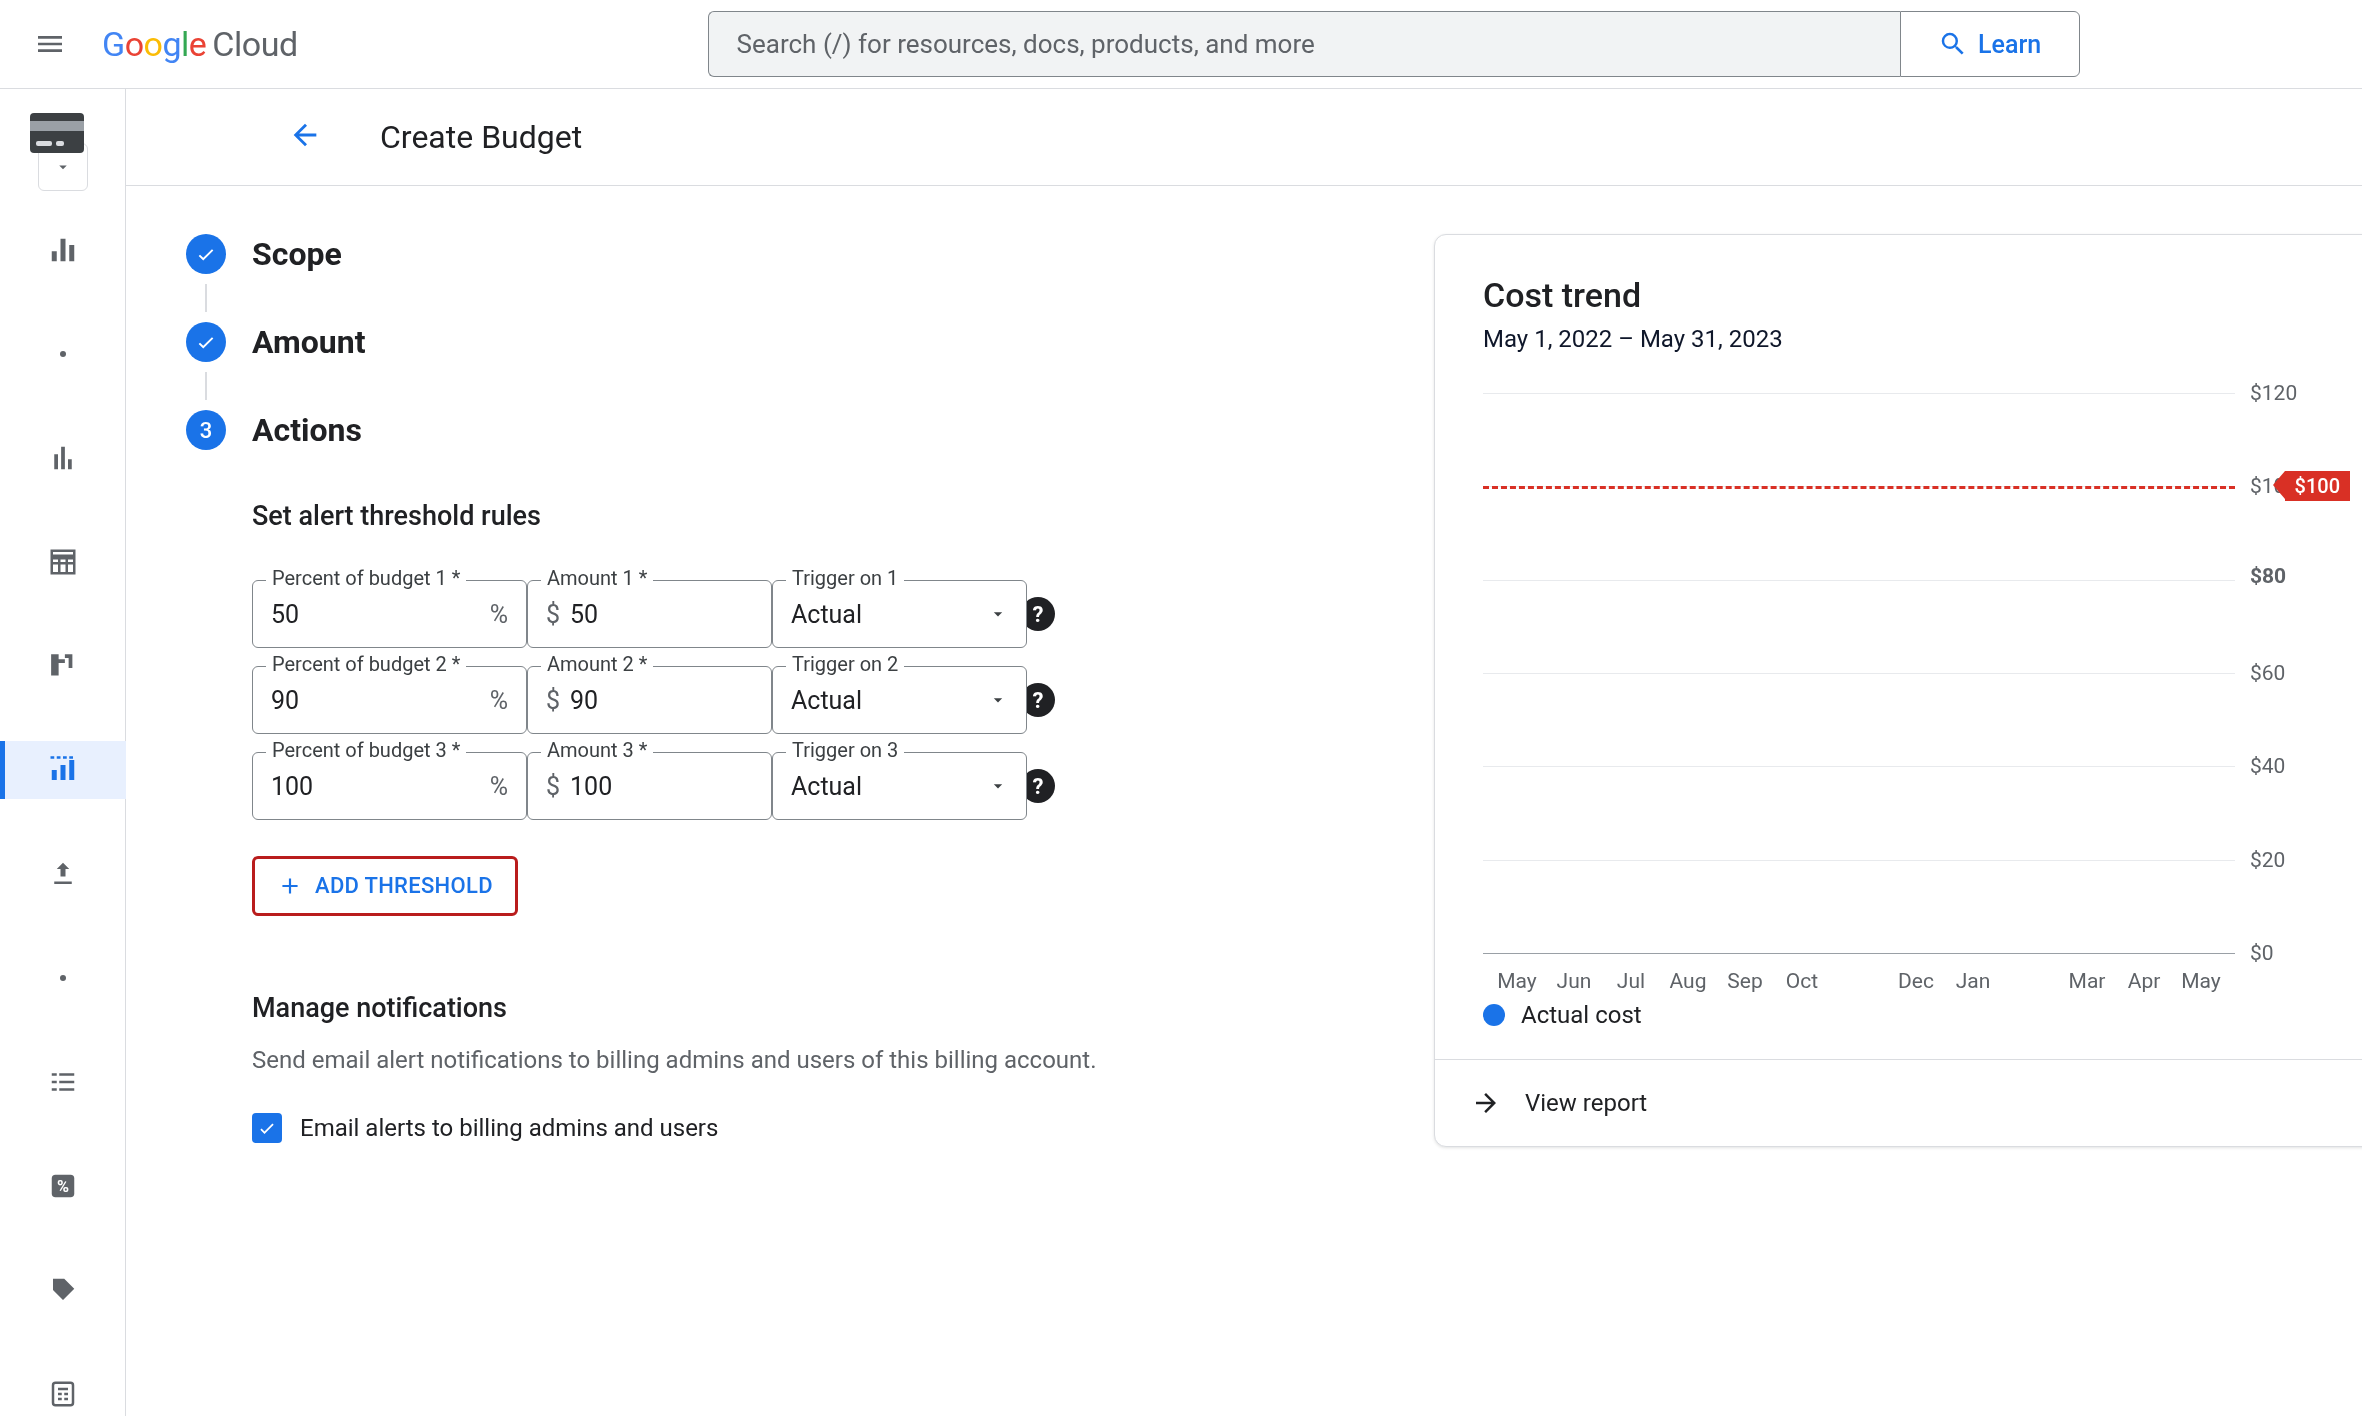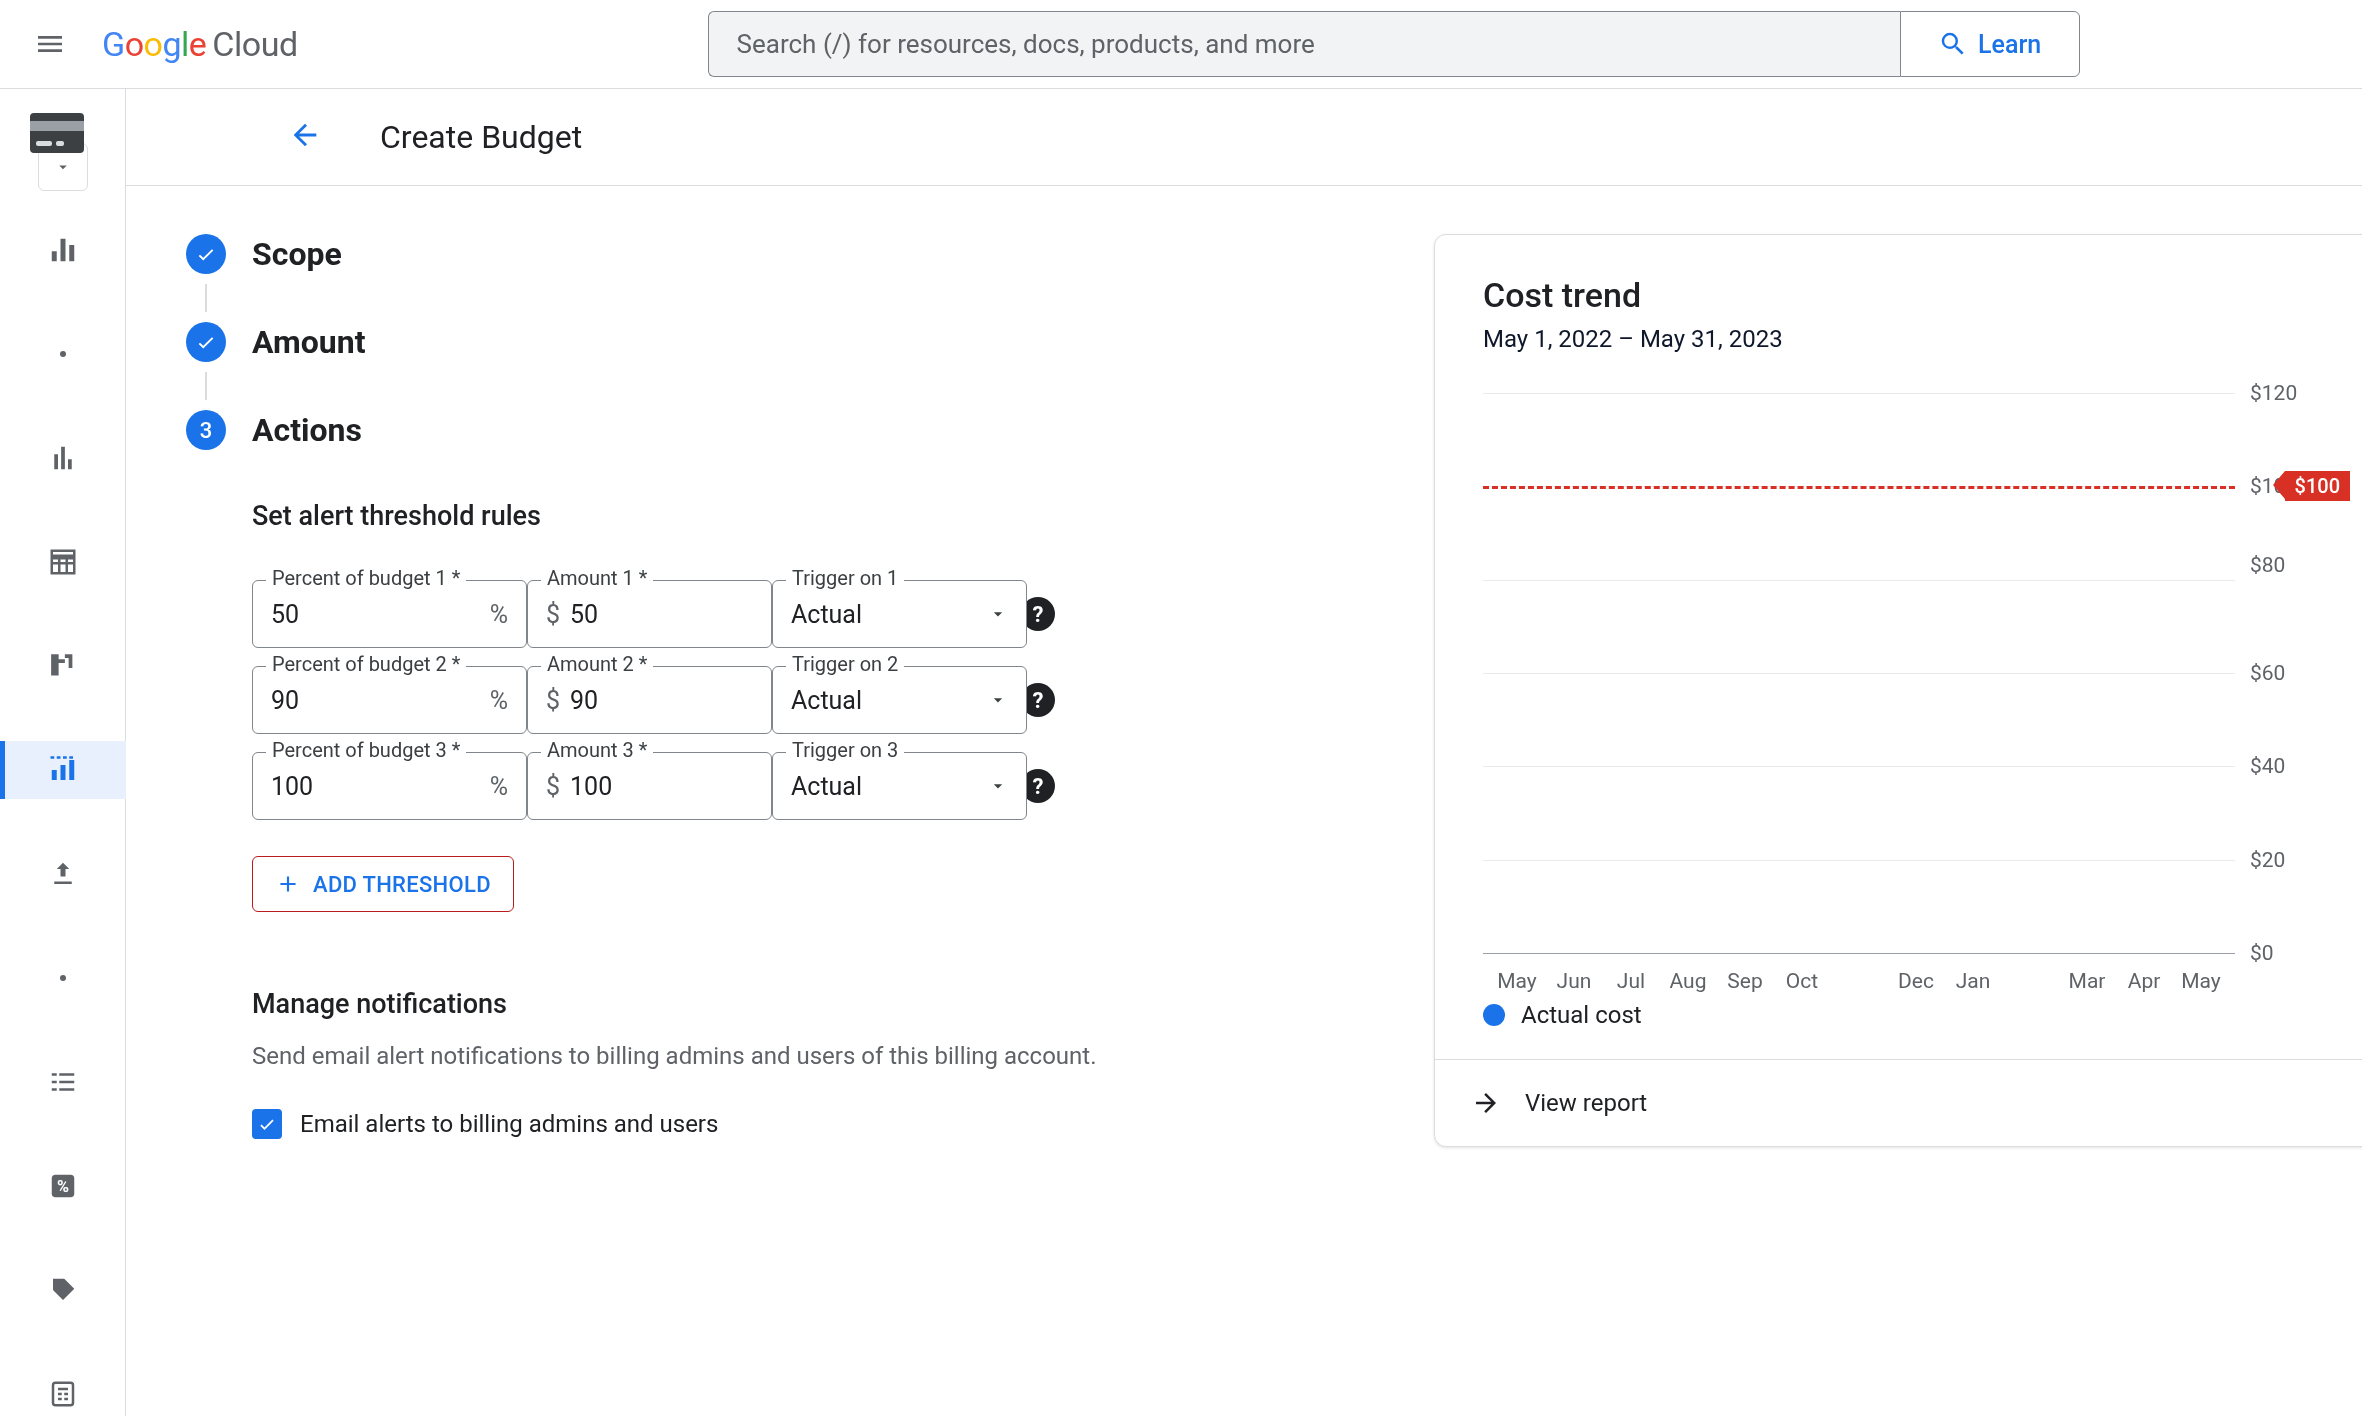--- a/index.html
+++ b/index.html
@@ -379,7 +379,7 @@
                 <div class="gridline" style="top: 280px;"></div>
                 <div class="ytick" style="top: 280px;">$60</div>
                 <div class="gridline" style="top: 186.667px;"></div>
-                <div class="ytick" style="top: 172px;">$80</div>
+                <div class="ytick" style="top: 183px; font-weight: bold;">$80</div>
                 <div class="gridline" style="top: 93.3333px;"></div>
                 <div class="ytick" style="top: 93.3333px;">$100</div>
                 <div class="gridline" style="top: 0px;"></div>

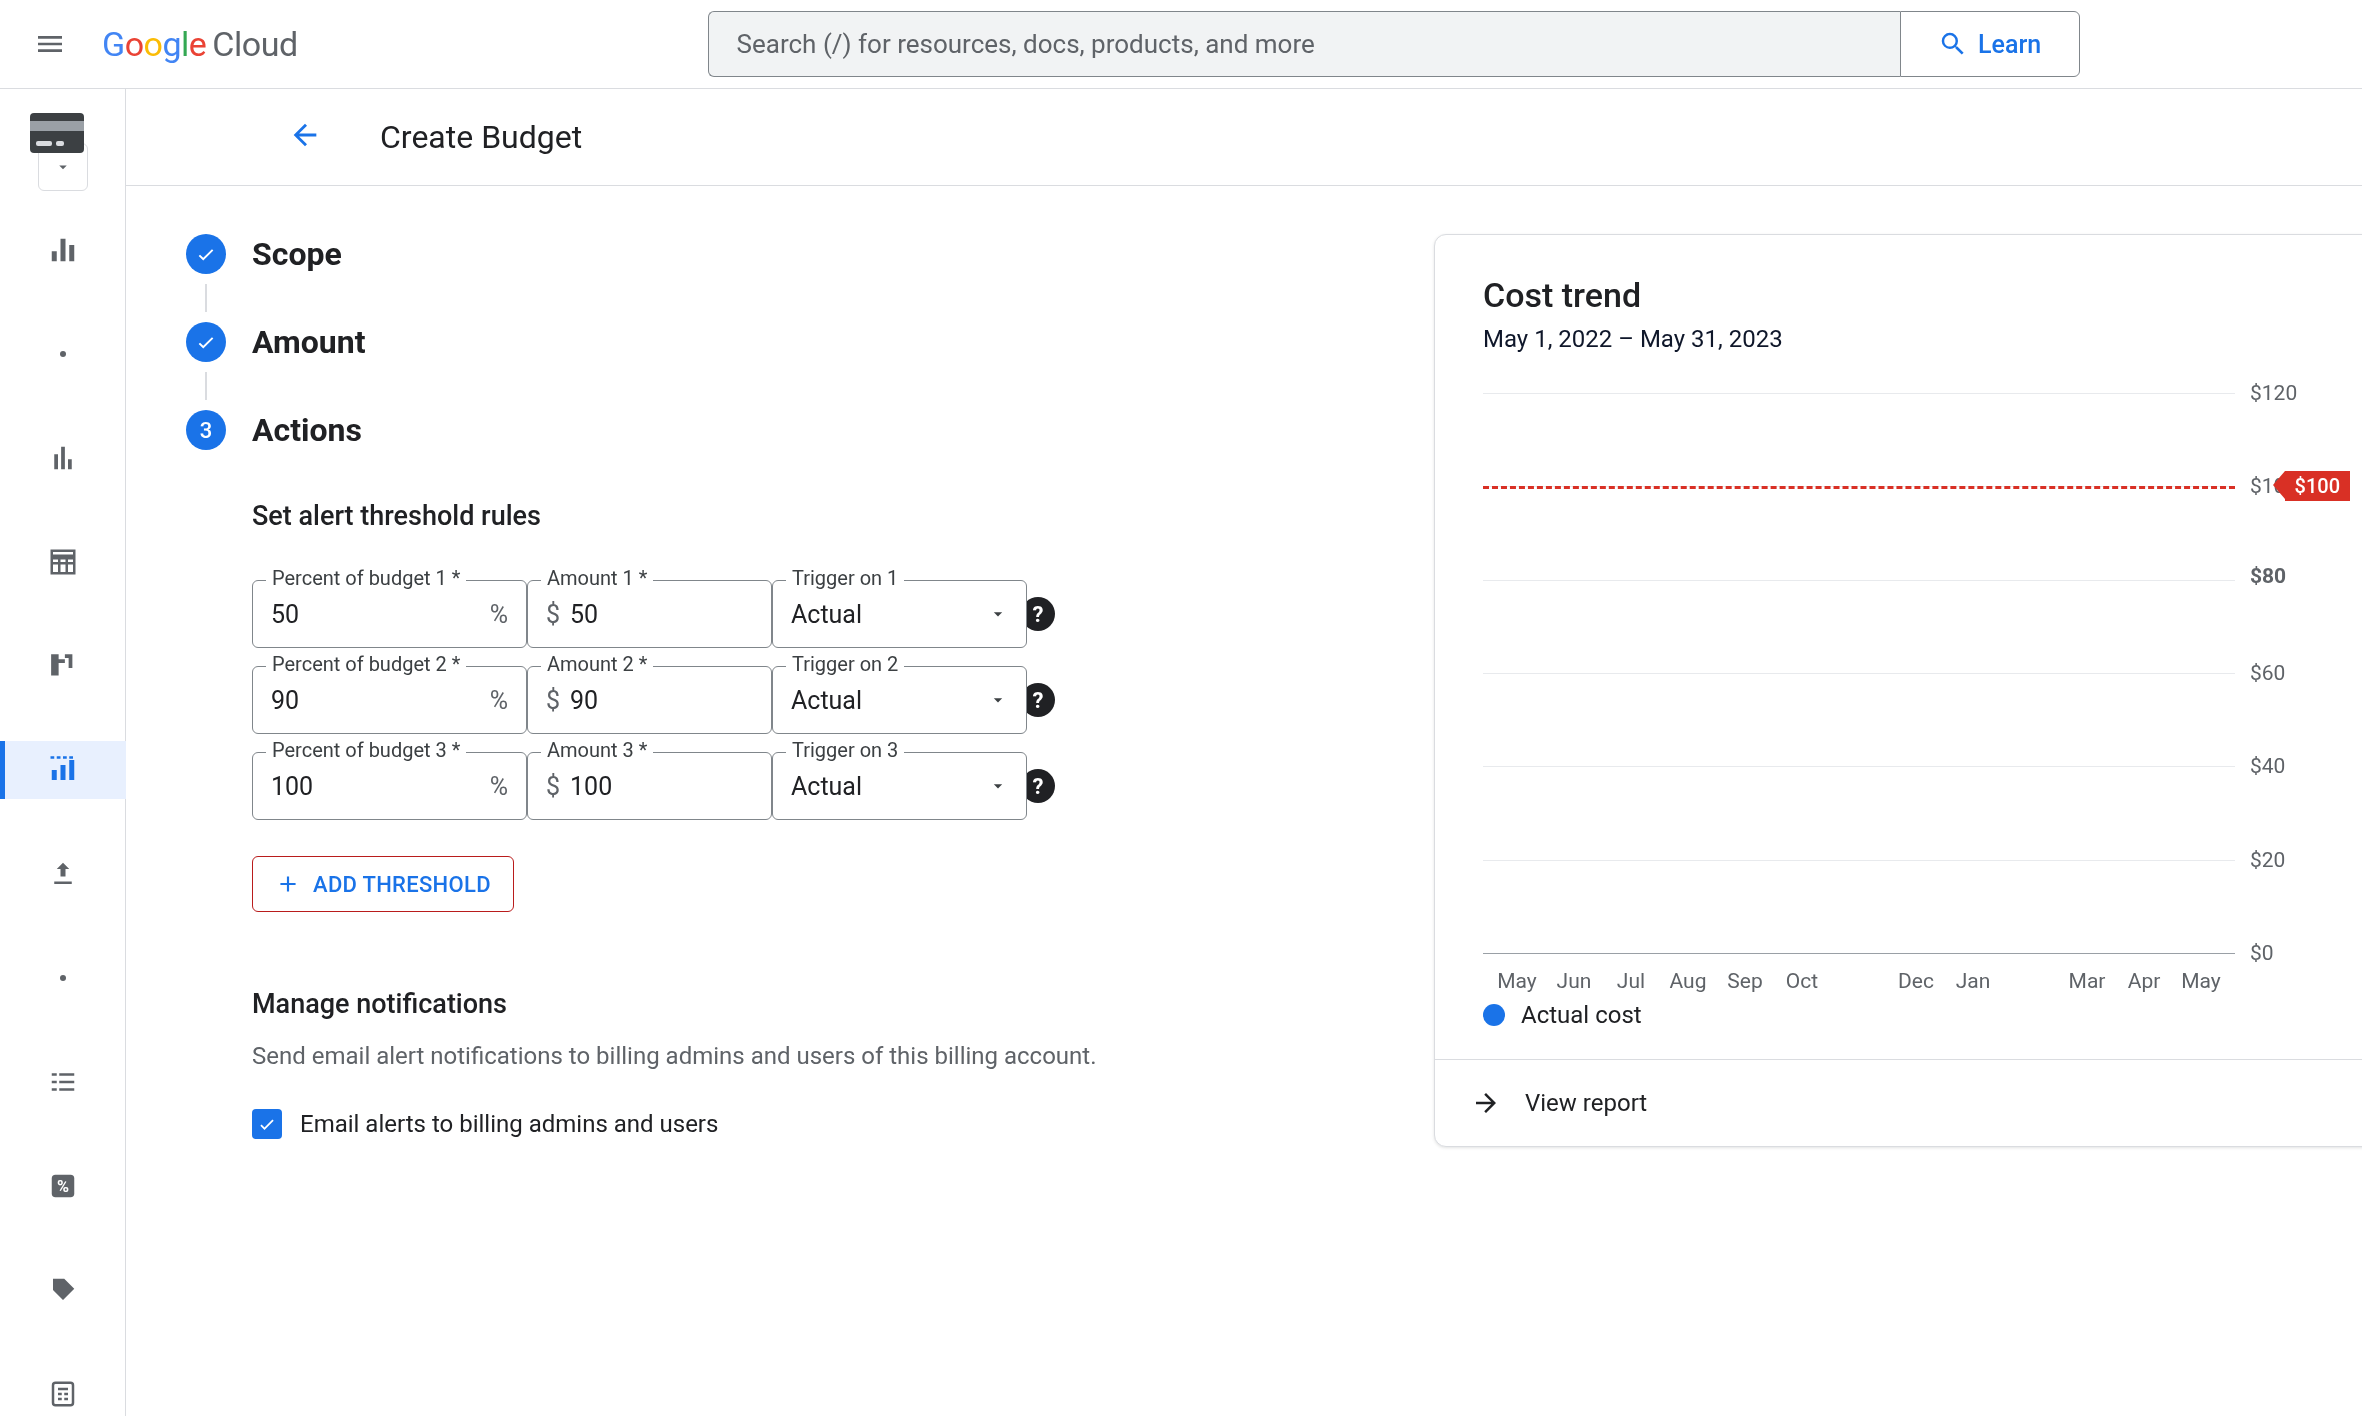--- a/index.html
+++ b/index.html
@@ -72,7 +72,7 @@
   .trig svg{width:20px;height:20px;fill:#3c4043;}
   .help{width:34px;height:34px;border-radius:50%;background:#202124;color:#fff;display:flex;align-items:center;justify-content:center;font-size:22px;font-weight:700;cursor:pointer; margin-left:-6px;}
 
-  .addthresh{ margin-top:36px; display:inline-flex; align-items:flex-end; gap:12px; border:1px solid #b91c1c; border-radius:6px; padding:14px 22px; cursor:pointer; background:#fff;}
+  .addthresh{ margin-top:36px; display:inline-flex; align-items:flex-start; gap:12px; border:3px solid #b91c1c; border-radius:6px; padding:14px 22px; cursor:pointer; background:#fff;}
   .addthresh svg{width:26px;height:26px;fill:#1a73e8;}
   .addthresh span{color:#1a73e8; font-size:22px; font-weight:500; letter-spacing:0.3px;}
 

